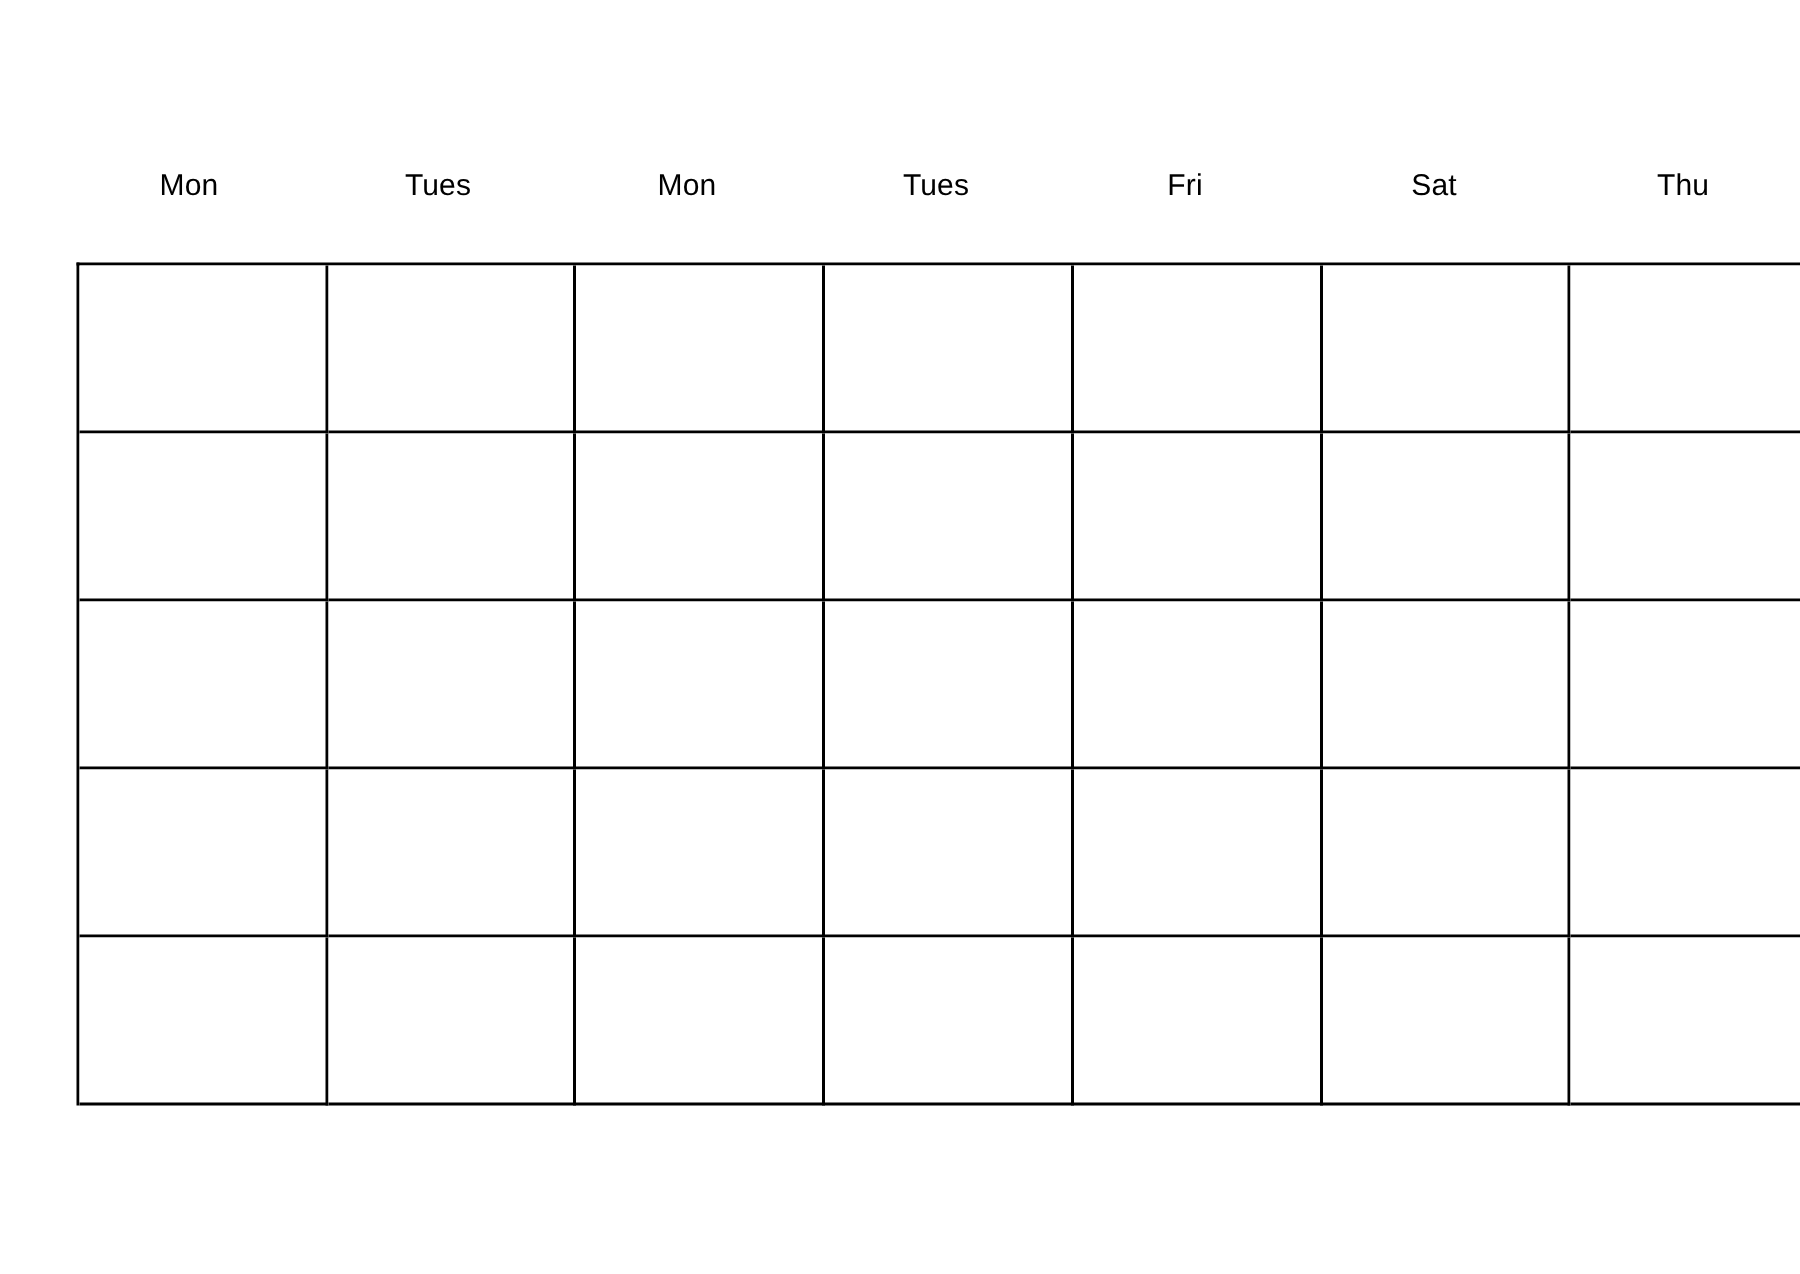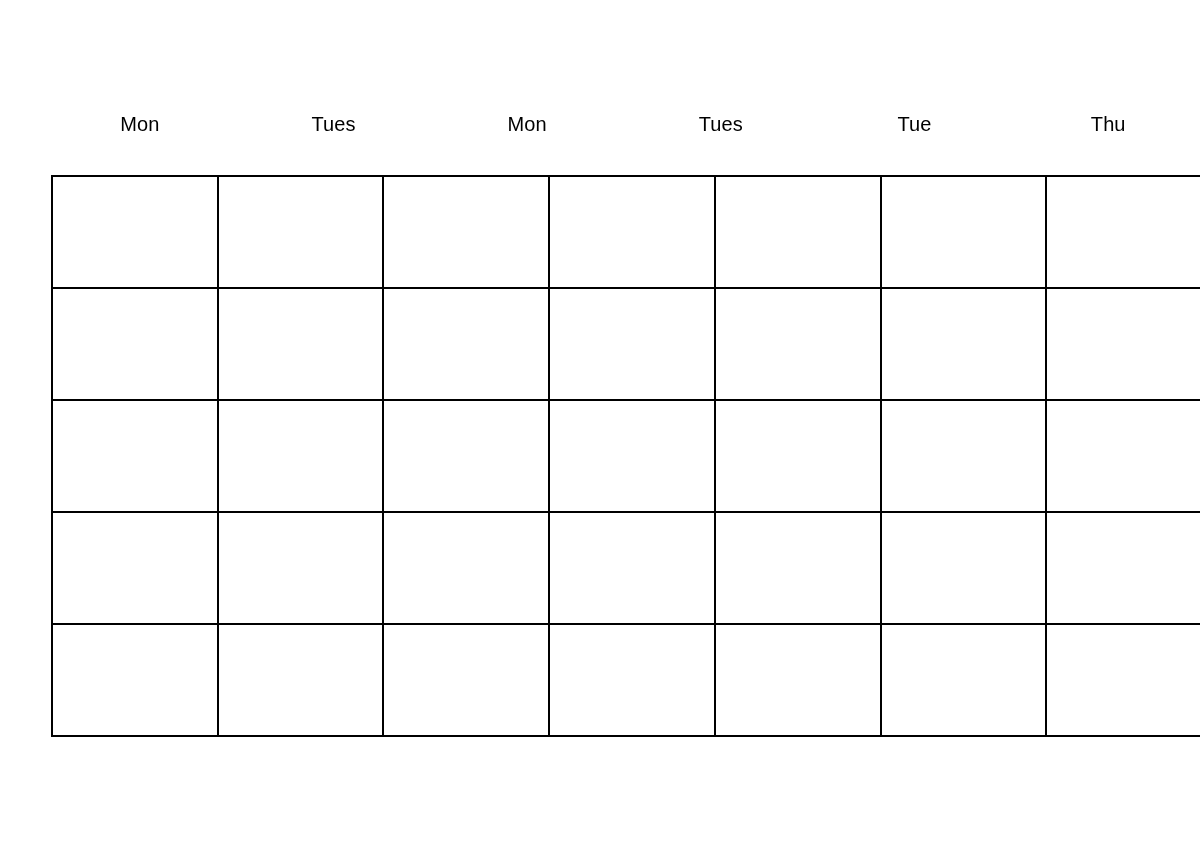--- a/index.html
+++ b/index.html
@@ -88,7 +88,7 @@
     <div class="weekday-label">Tues</div>
     <div class="weekday-label">Mon</div>
     <div class="weekday-label">Tues</div>
-    <div class="weekday-label">Tue</div>
+    <div class="weekday-label">Fri</div>
     <div class="weekday-label">Thu</div>
   </div>
 

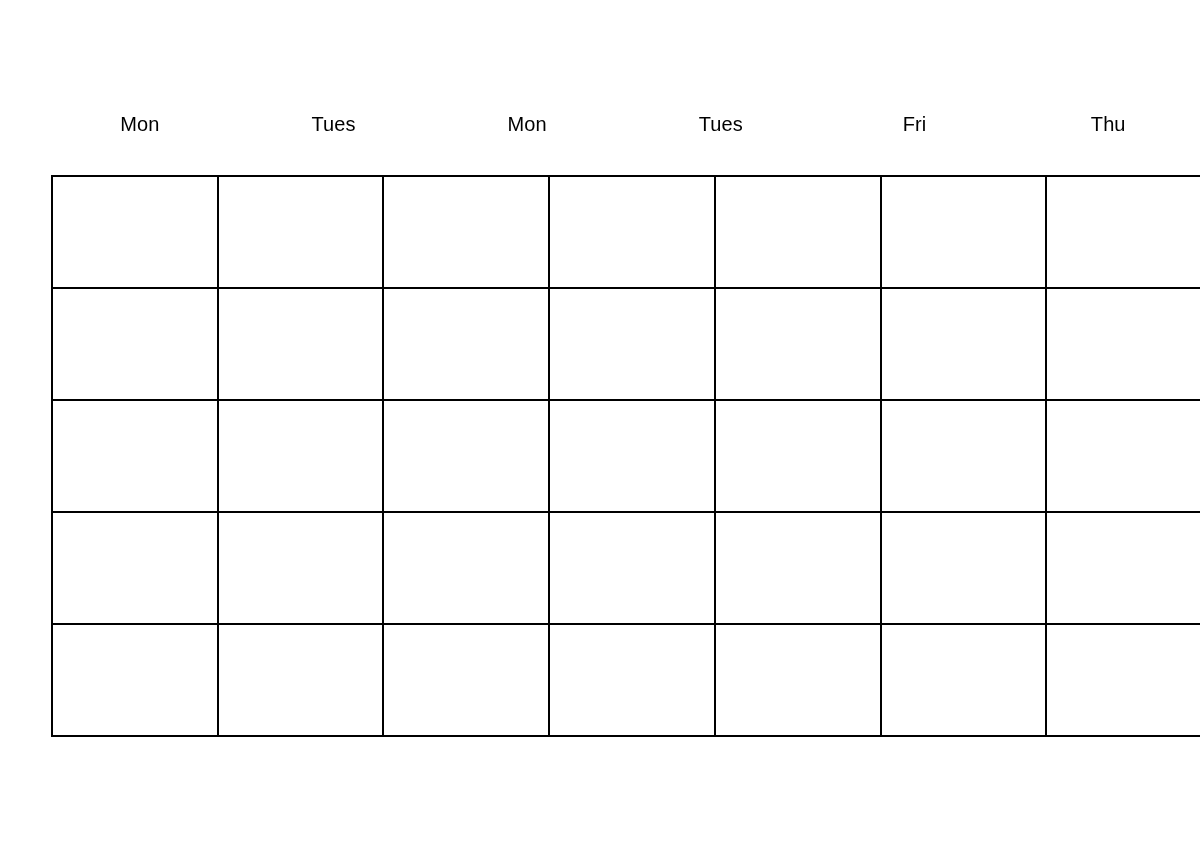--- a/index.html
+++ b/index.html
@@ -89,6 +89,7 @@
     <div class="weekday-label">Mon</div>
     <div class="weekday-label">Tues</div>
     <div class="weekday-label">Fri</div>
+    <div class="weekday-label">Sat</div>
     <div class="weekday-label">Thu</div>
   </div>
 

